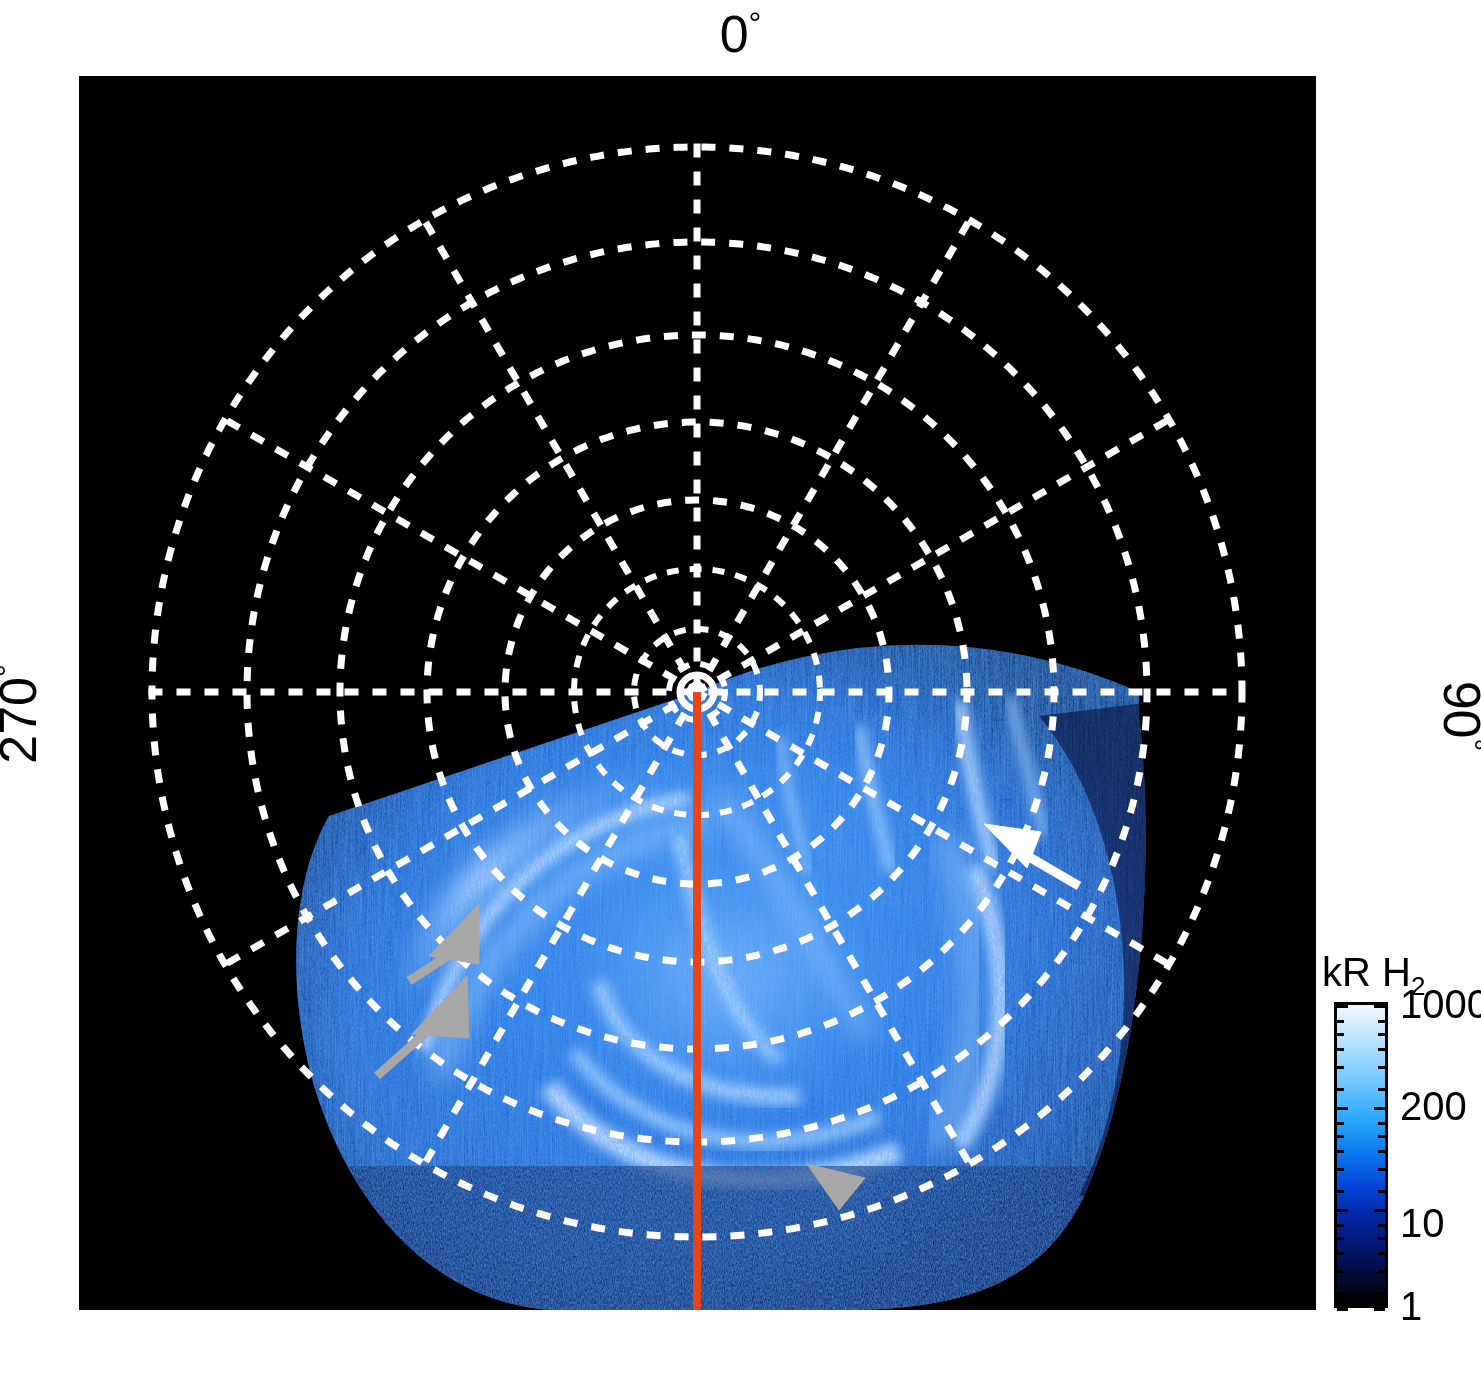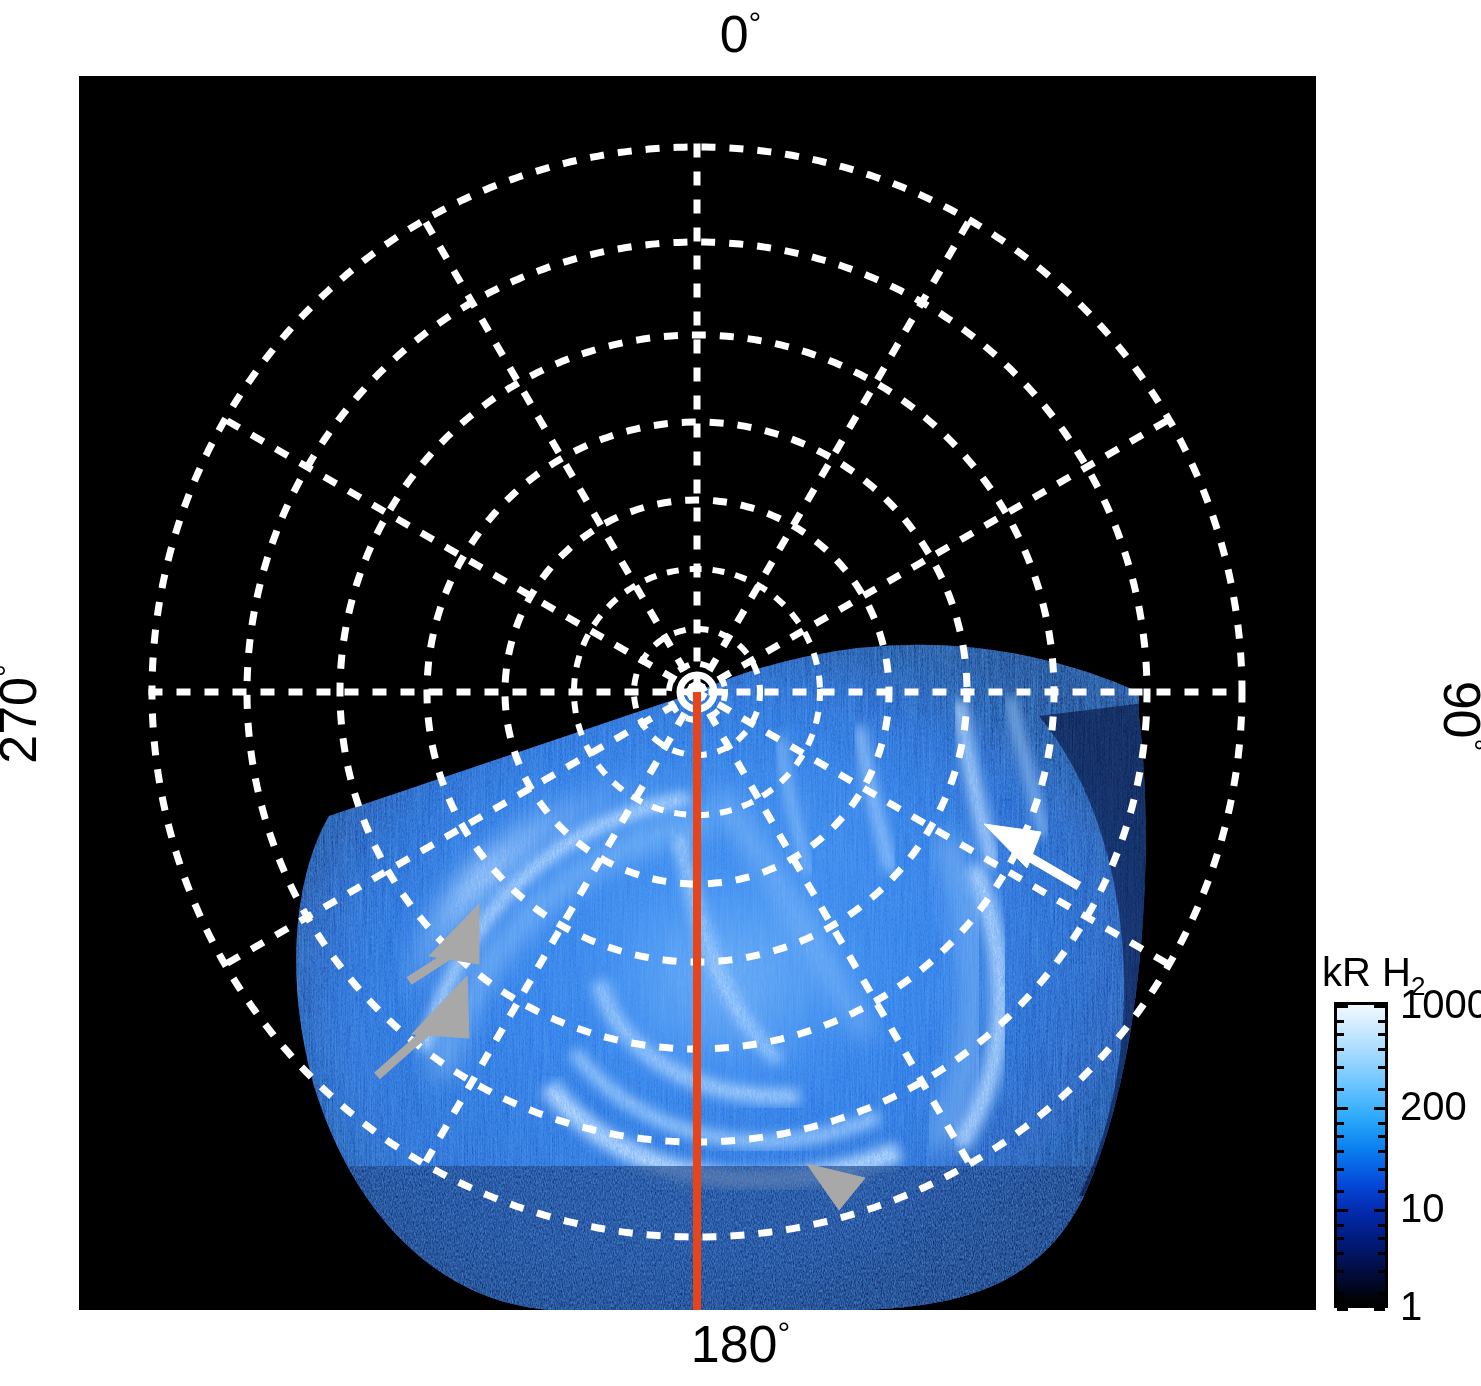--- a/index.html
+++ b/index.html
@@ -317,7 +317,7 @@
 
     <div class="cb-ticklabel" style="top:34px;">1000</div>
     <div class="cb-ticklabel" style="top:136px;">200</div>
-    <div class="cb-ticklabel" style="top:238px;">10</div>
+    <div class="cb-ticklabel" style="top:253px;">10</div>
     <div class="cb-ticklabel" style="top:336px;">1</div>
   </div>
 

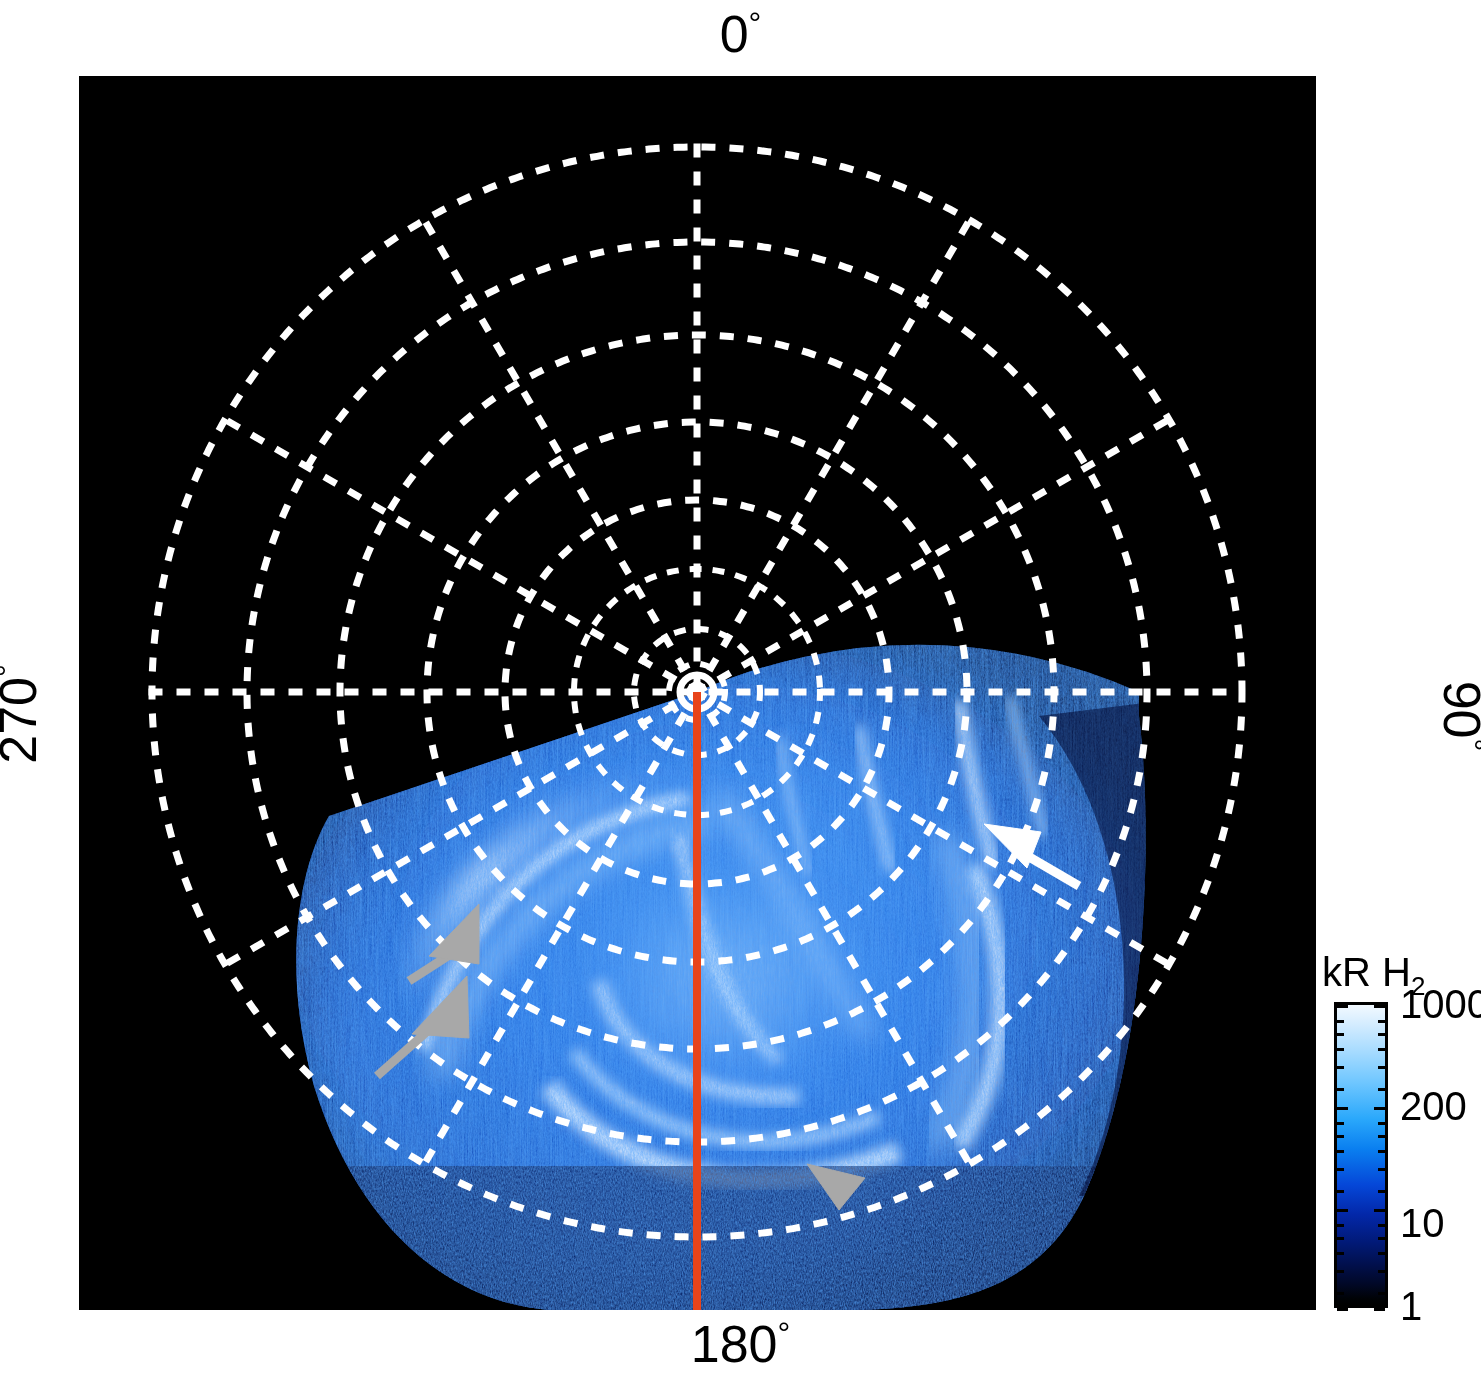--- a/index.html
+++ b/index.html
@@ -75,9 +75,6 @@
     <span>0</span><span class="deg-sup">°</span>
   </div>
 
-  <div class="axis-label" id="label-bottom">
-    <span>180</span><span class="deg-sup">°</span>
-  </div>
 
   <div class="axis-label" id="label-left">
     <span>270</span><span class="deg-sup">°</span>

